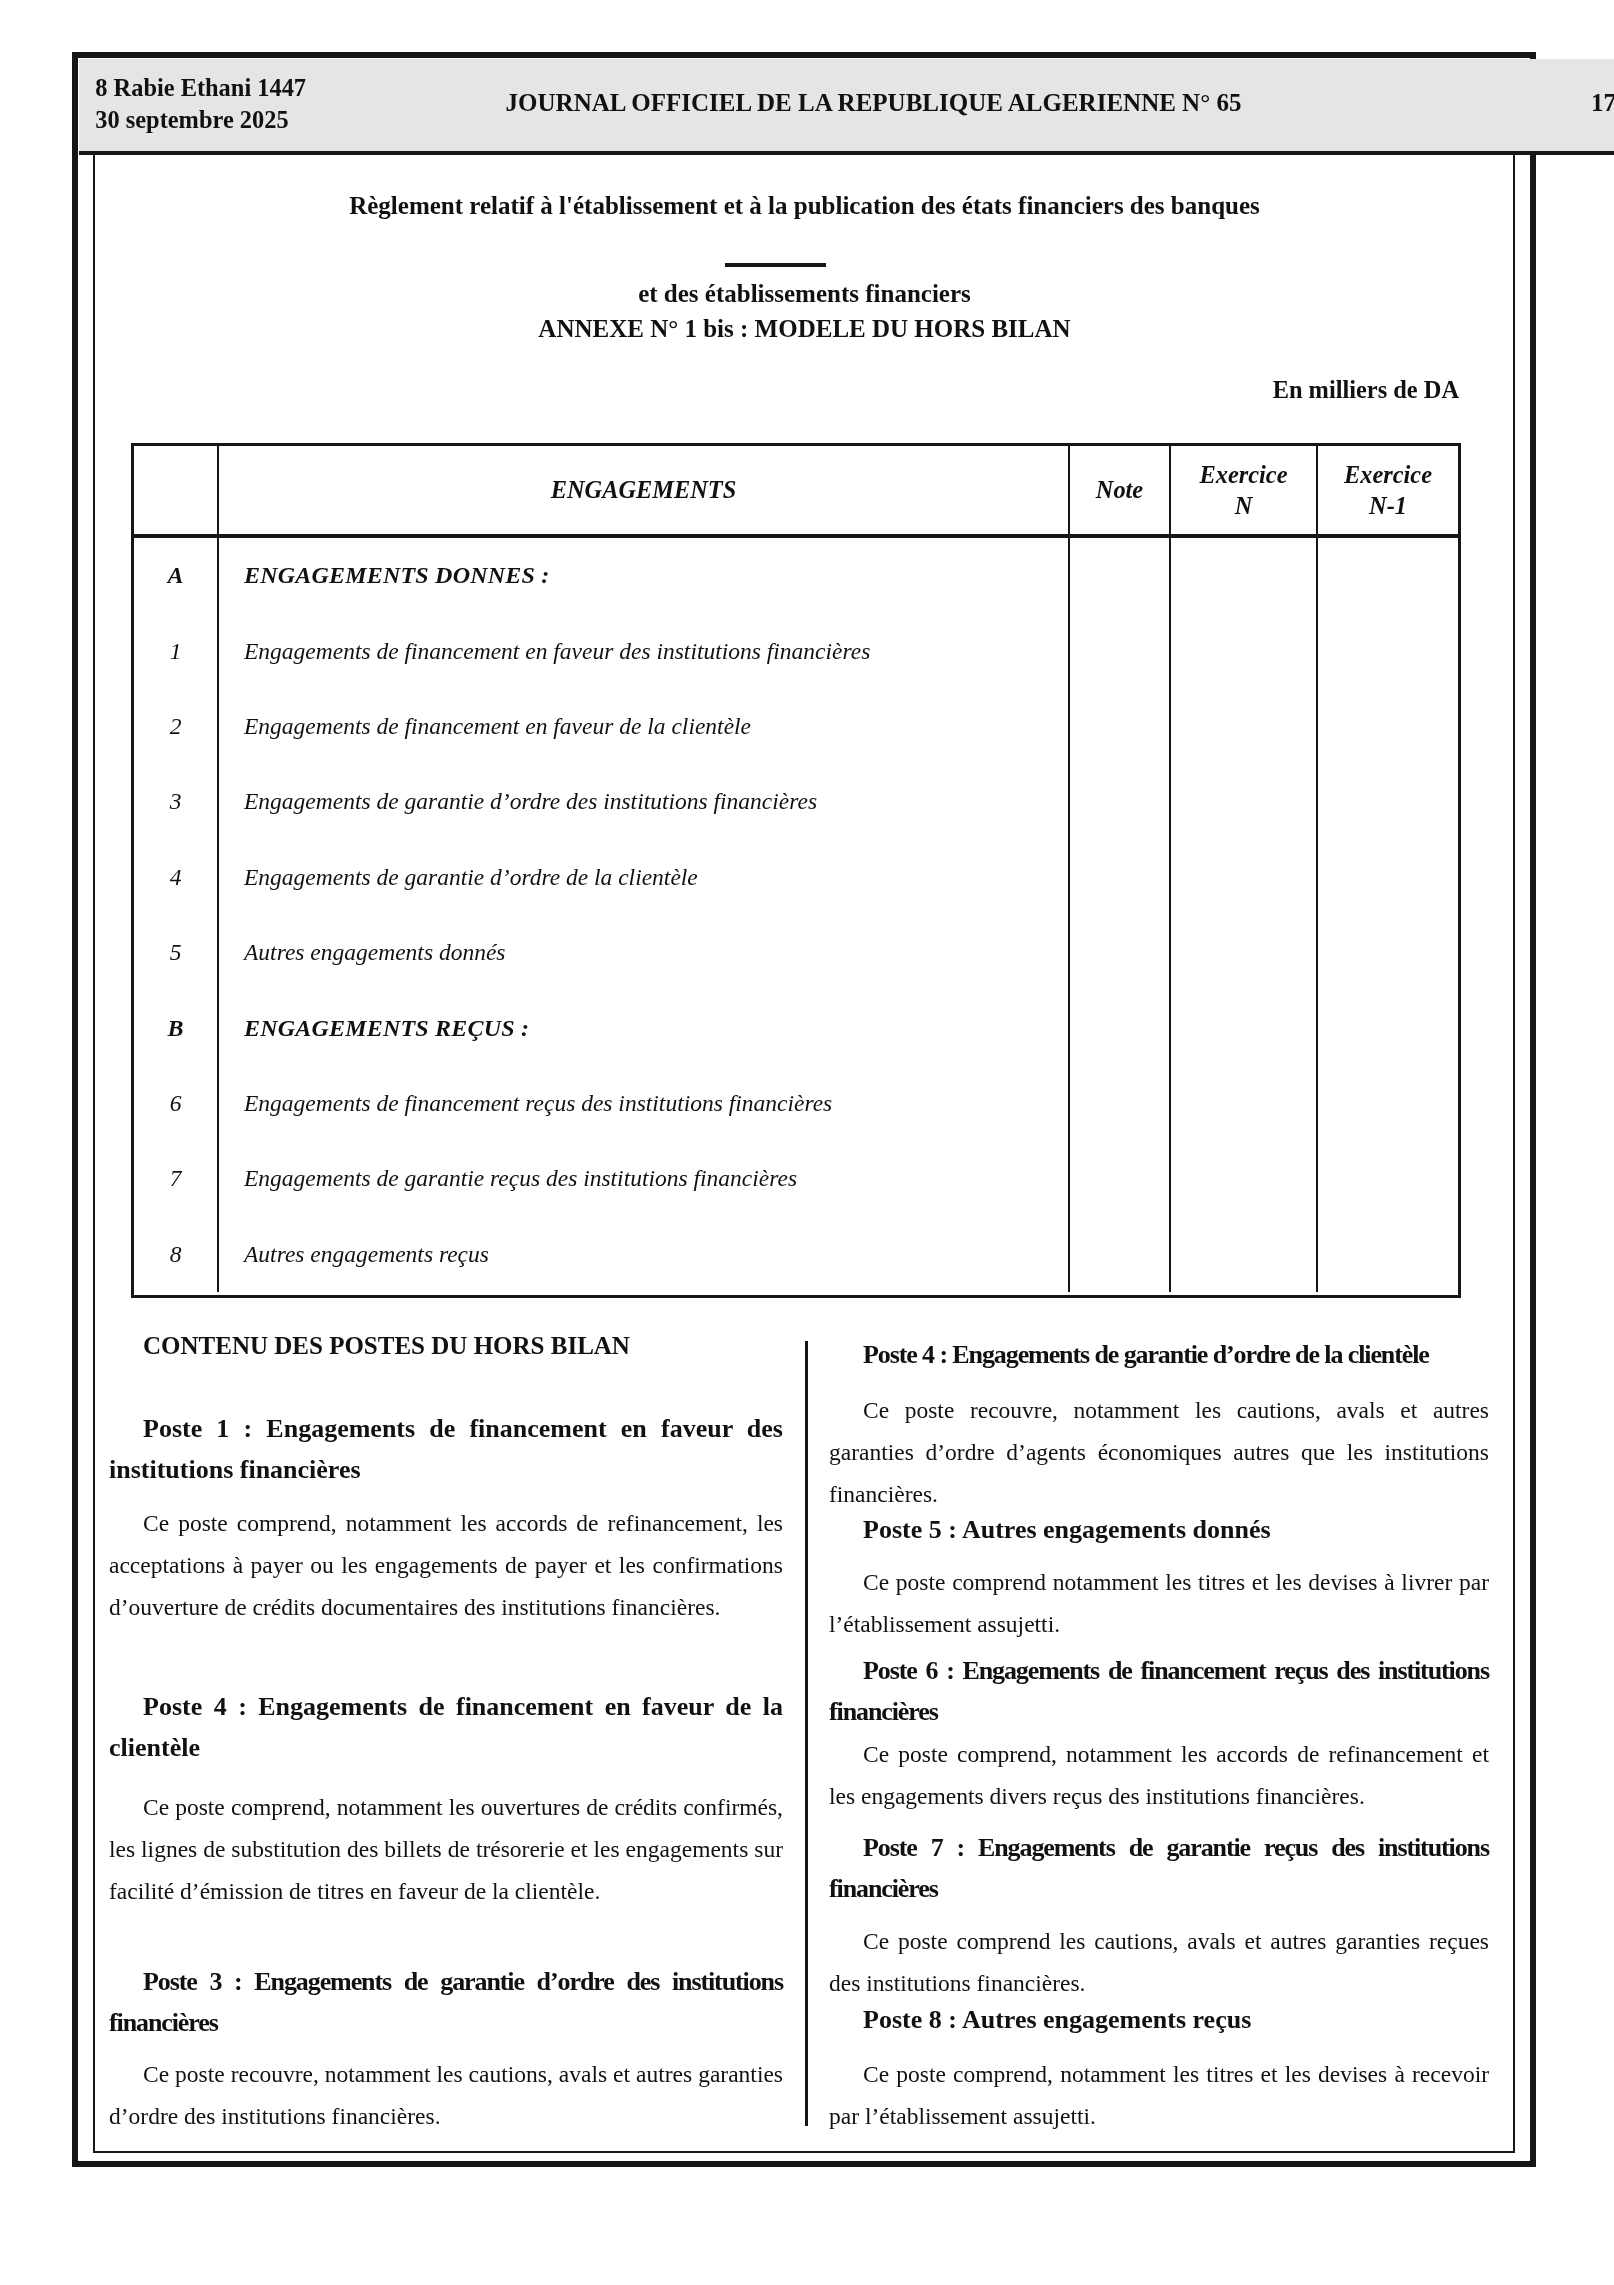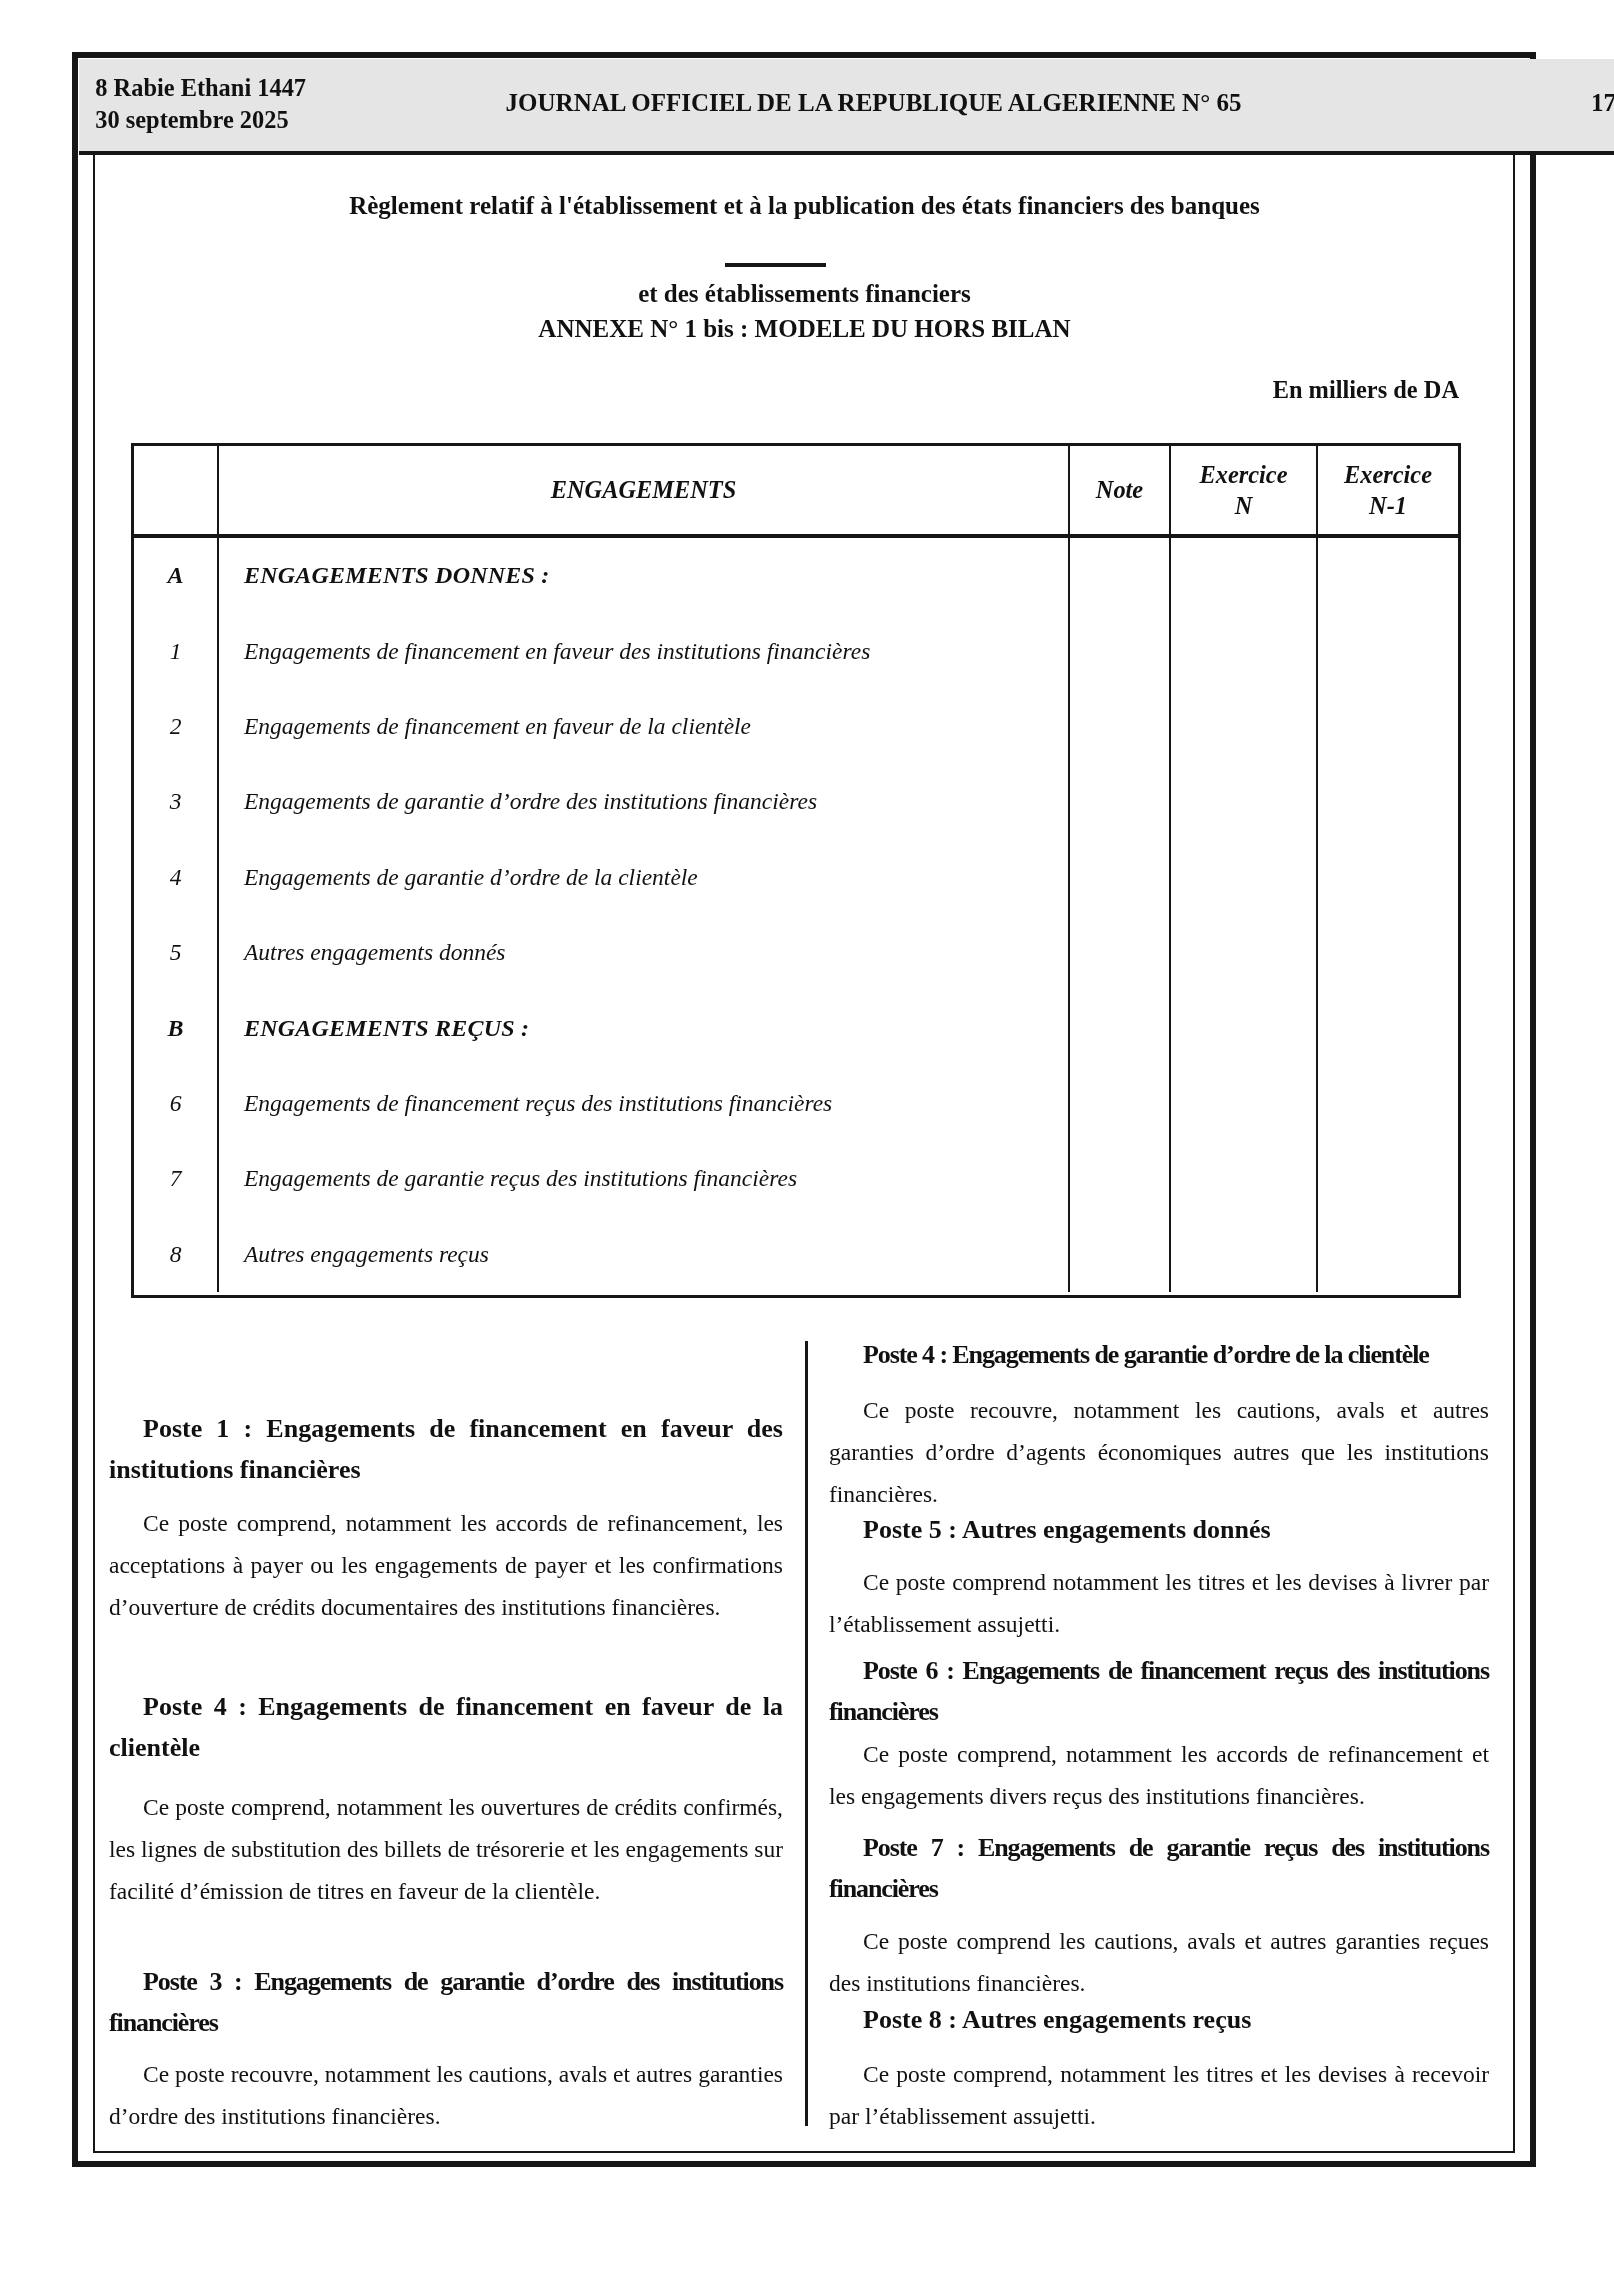--- a/index.html
+++ b/index.html
@@ -161,6 +161,7 @@
 
   <div class="col-divider"></div>
 
+  <div class="blk lcol sec-title" style="top:1332px;">CONTENU DES POSTES DU HORS BILAN</div>
   <div class="blk lcol h" style="top:1408px;">Poste 1 : Engagements de financement en faveur des institutions financières</div>
   <div class="blk lcol p" style="top:1502px;">Ce poste comprend, notamment les accords de refinancement, les acceptations à payer ou les engagements de payer et les confirmations d’ouverture de crédits documentaires des institutions financières.</div>
   <div class="blk lcol h" style="top:1686px;">Poste 4 : Engagements de financement en faveur de la clientèle</div>

